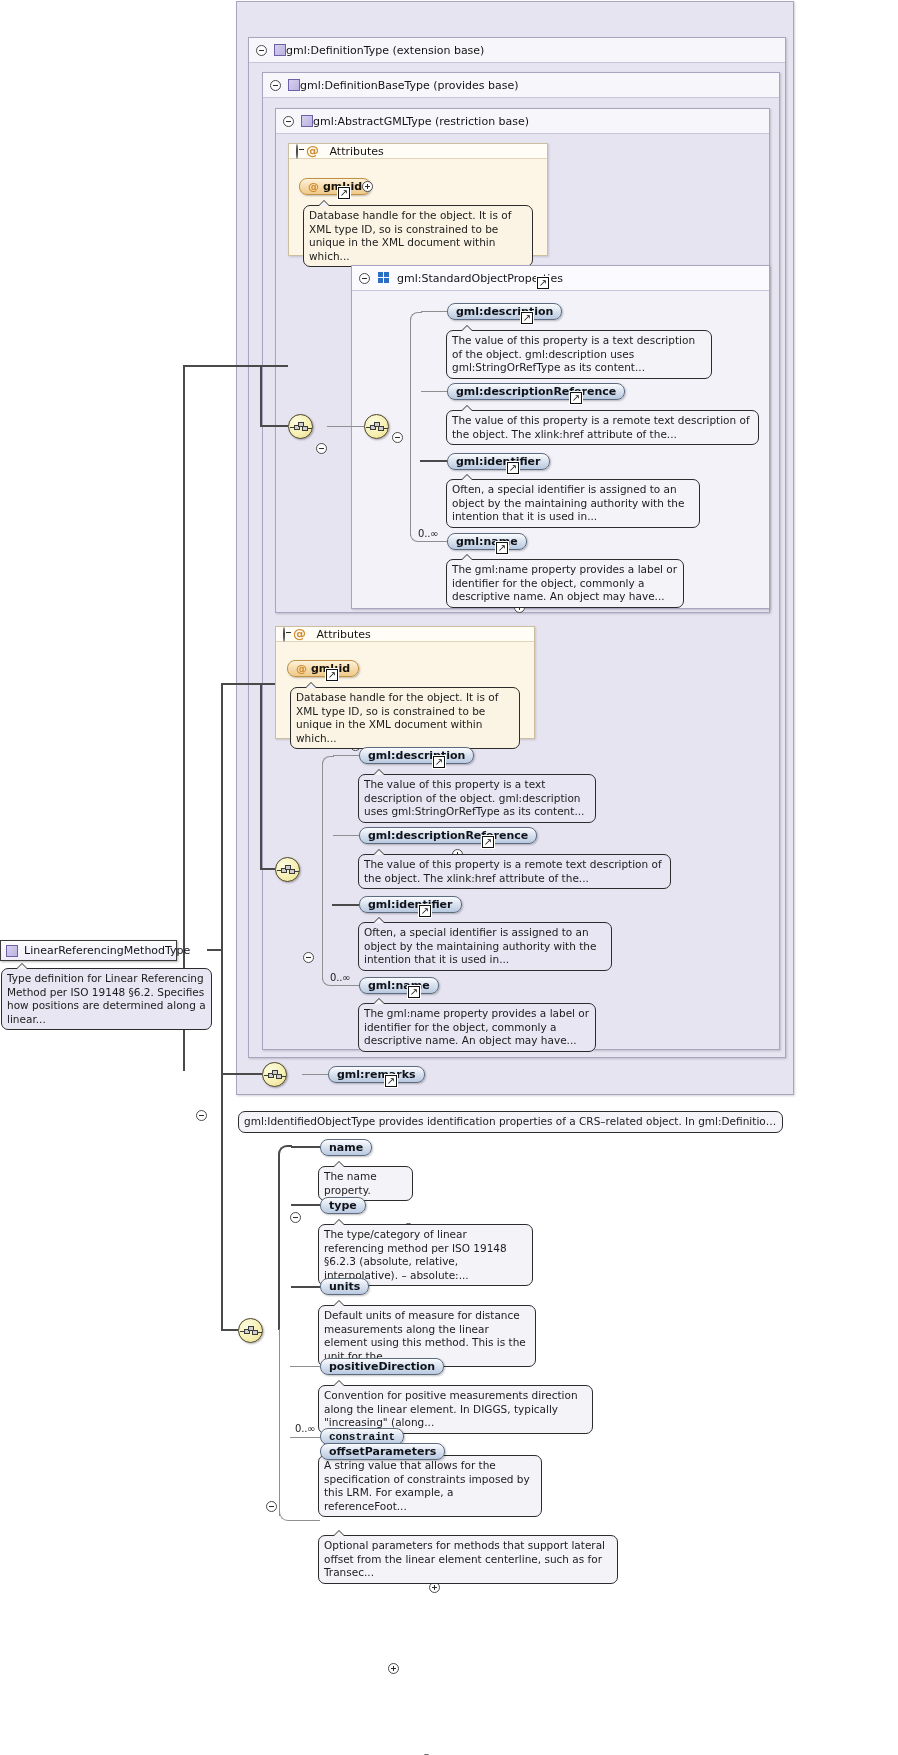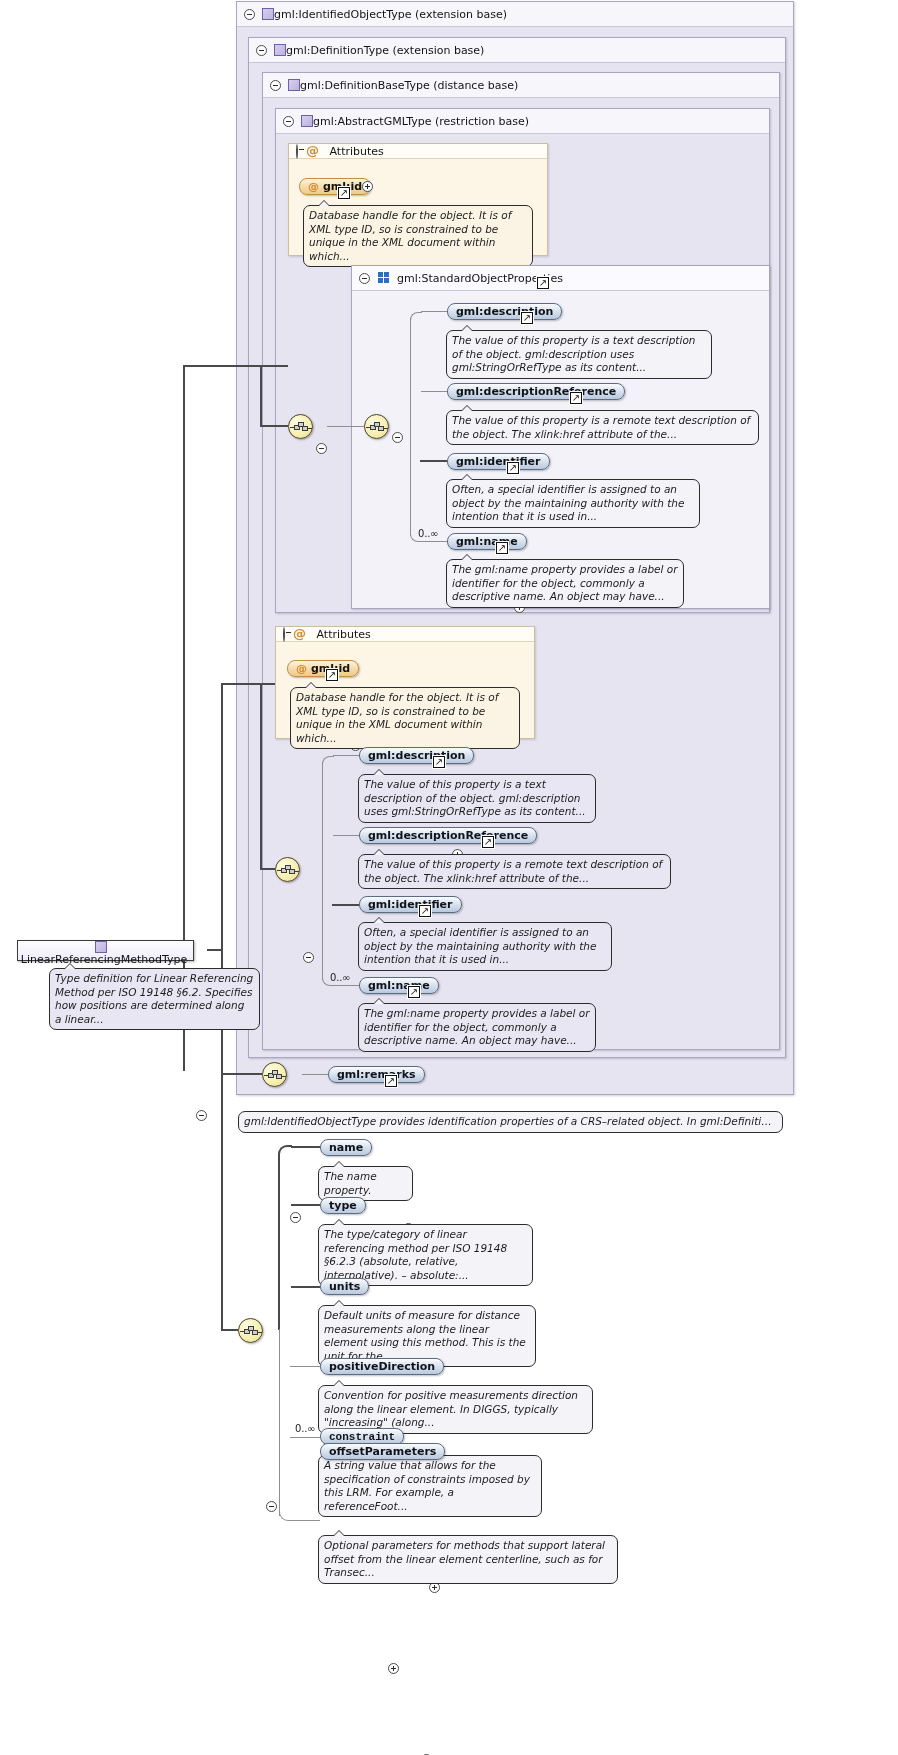--- a/index.html
+++ b/index.html
@@ -175,11 +175,6 @@
 <body>
 
 <div class="panel" style="left:236px; top:1px; width:558px; height:1094px;">
-  <div class="panel-head" style="padding-left:7px;">
-    <span class="circbtn"></span>
-    <span class="typeicon" style="margin-left:7px;"></span>
-    <span class="ptitle">gml:IdentifiedObjectType (extension base)</span>
-  </div>
   <div class="panel-body"></div>
 </div>
 

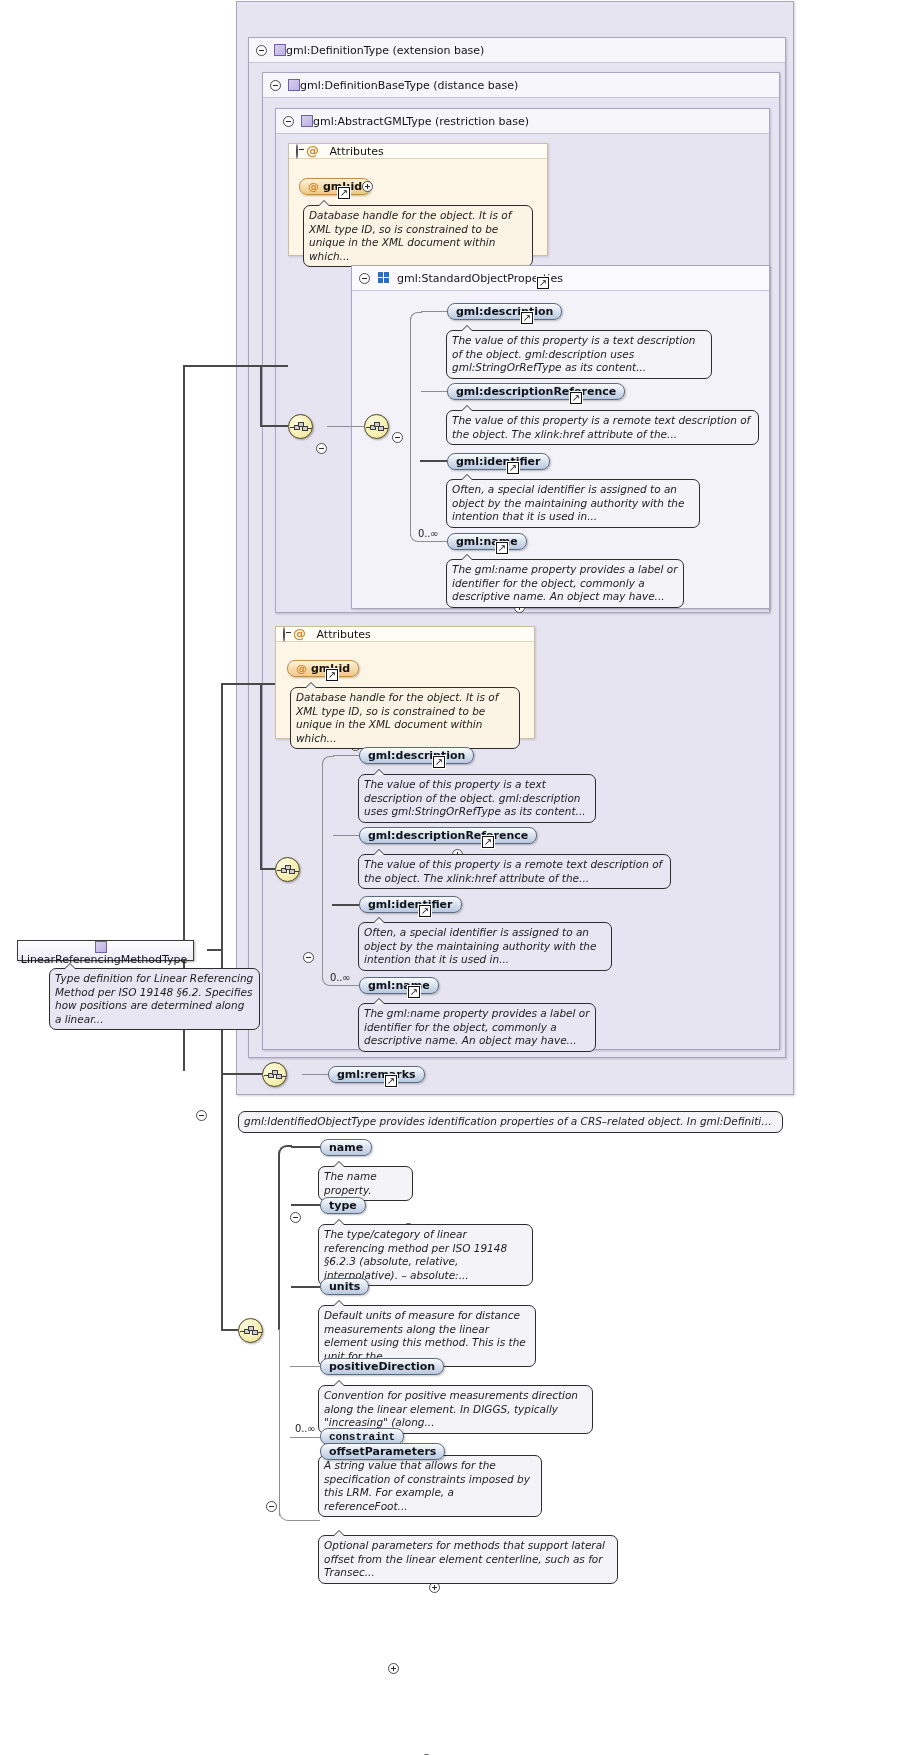--- a/index.html
+++ b/index.html
@@ -190,7 +190,7 @@
   <div class="panel-head" style="padding-left:7px;">
     <span class="circbtn"></span>
     <span class="typeicon" style="margin-left:7px;"></span>
-    <span class="ptitle">gml:DefinitionBaseType (distance base)</span>
+    <span class="ptitle">gml:DefinitionBaseType (provides base)</span>
   </div>
 </div>
 

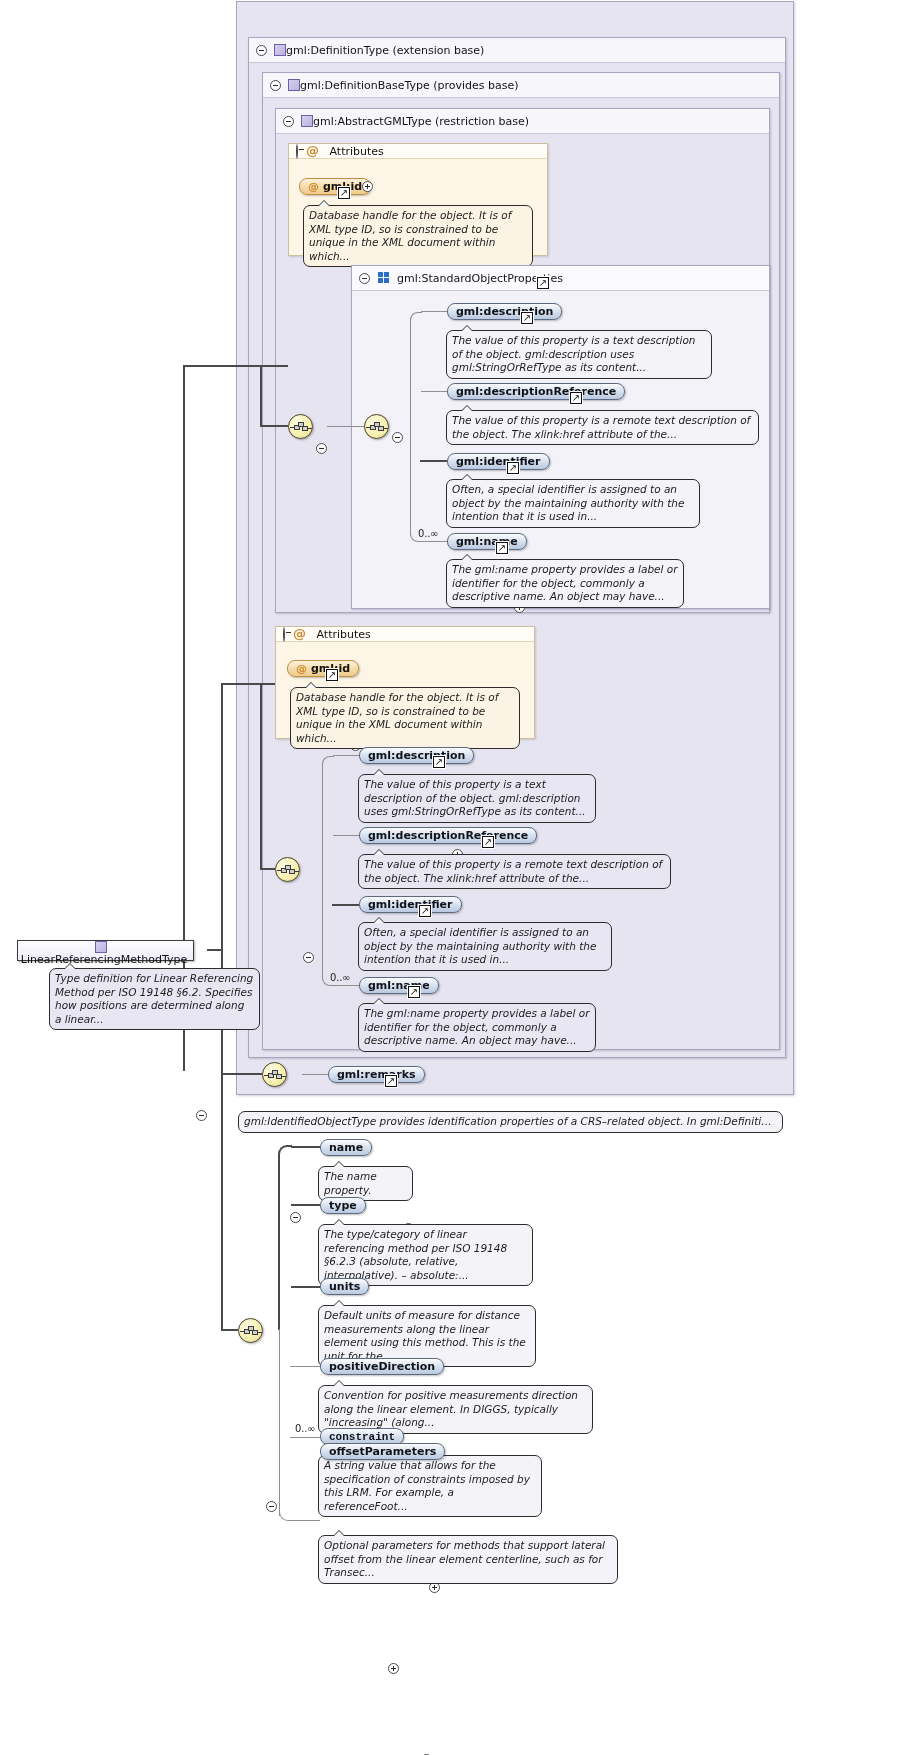--- a/index.html
+++ b/index.html
@@ -143,7 +143,7 @@
     background:#f4f3f8;
     padding:3px 5px 3px 5px;
     font-size:10.5px; line-height:13.5px; color:#1b1b1b;
-    font-weight:normal; white-space:pre-line;font-style:italic;
+    font-weight:normal; white-space:pre-line;
   }
   .note::before {
     content:""; position:absolute; left:14px; top:-6px;

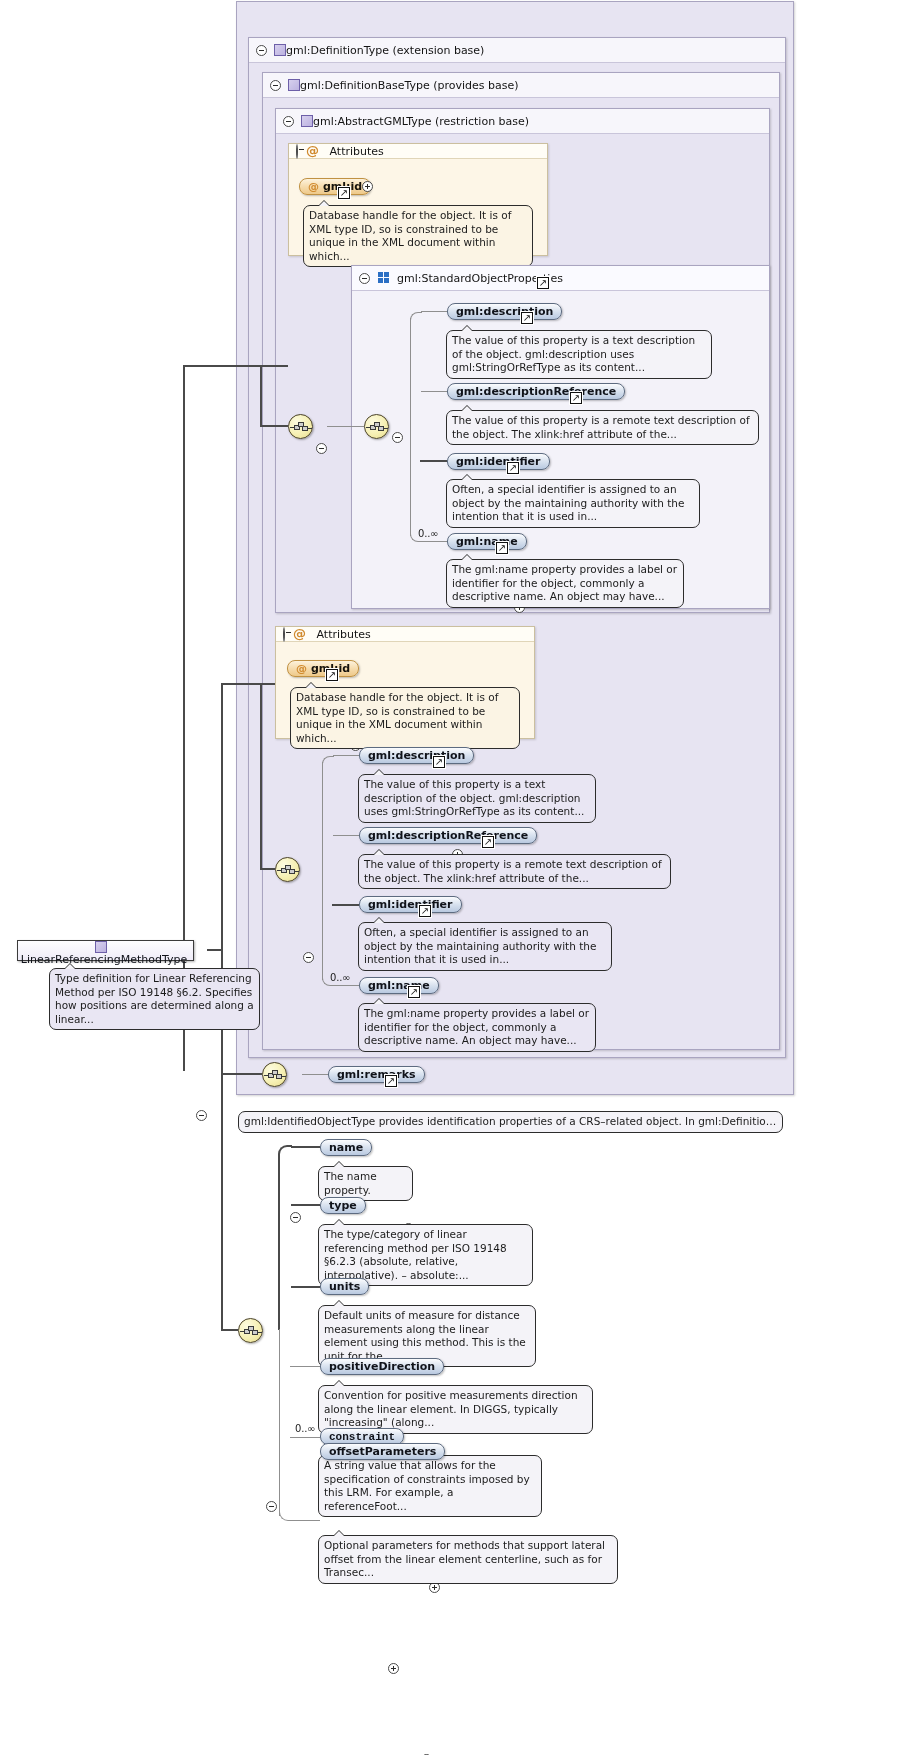--- a/index.html
+++ b/index.html
@@ -383,7 +383,7 @@
 
 <div class="note" style="left:238px; top:1111px; width:545px; white-space:nowrap; overflow:hidden; text-overflow:ellipsis;">gml:IdentifiedObjectType provides identification properties of a CRS–related object. In gml:DefinitionType, the...</div>
 
-<div class="node rootbox" style="left:17px; top:940px; width:177px;flex-direction:column;">
+<div class="node rootbox" style="left:0; top:940px; width:177px;">
   <span class="typeicon"></span>
   <span>LinearReferencingMethodType</span>
 </div>

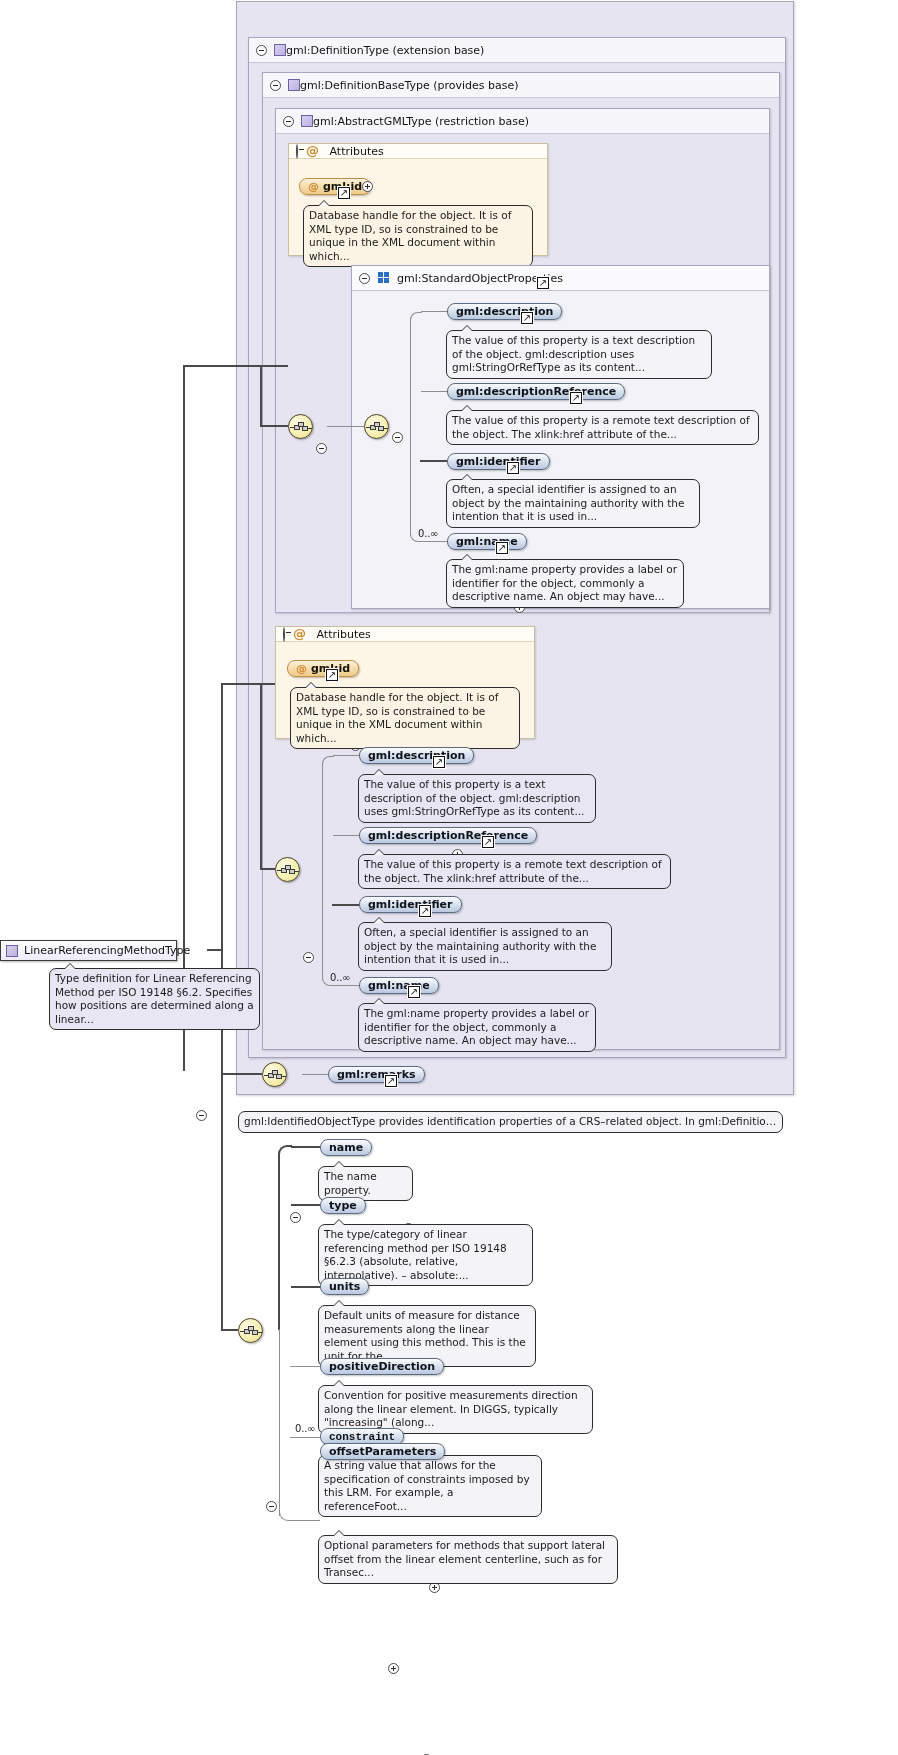--- a/index.html
+++ b/index.html
@@ -390,7 +390,7 @@
 <div class="circbtn" style="left:196px; top:945px;"></div>
 <div class="ln thick" style="left:207px; top:949px; width:15px; height:2px;"></div>
 <div class="ln thick" style="left:221px; top:683px; width:2px; height:648px;"></div>
-<div class="note onlav" style="left:1px; top:968px; width:211px;margin-left:48px;">Type definition for Linear Referencing Method per ISO 19148 §6.2. Specifies how positions are determined along a linear...</div>
+<div class="note onlav" style="left:1px; top:968px; width:211px;">Type definition for Linear Referencing Method per ISO 19148 §6.2. Specifies how positions are determined along a linear...</div>
 
 <div class="seqnode" style="left:238px; top:1318px;">
   <span class="g">

